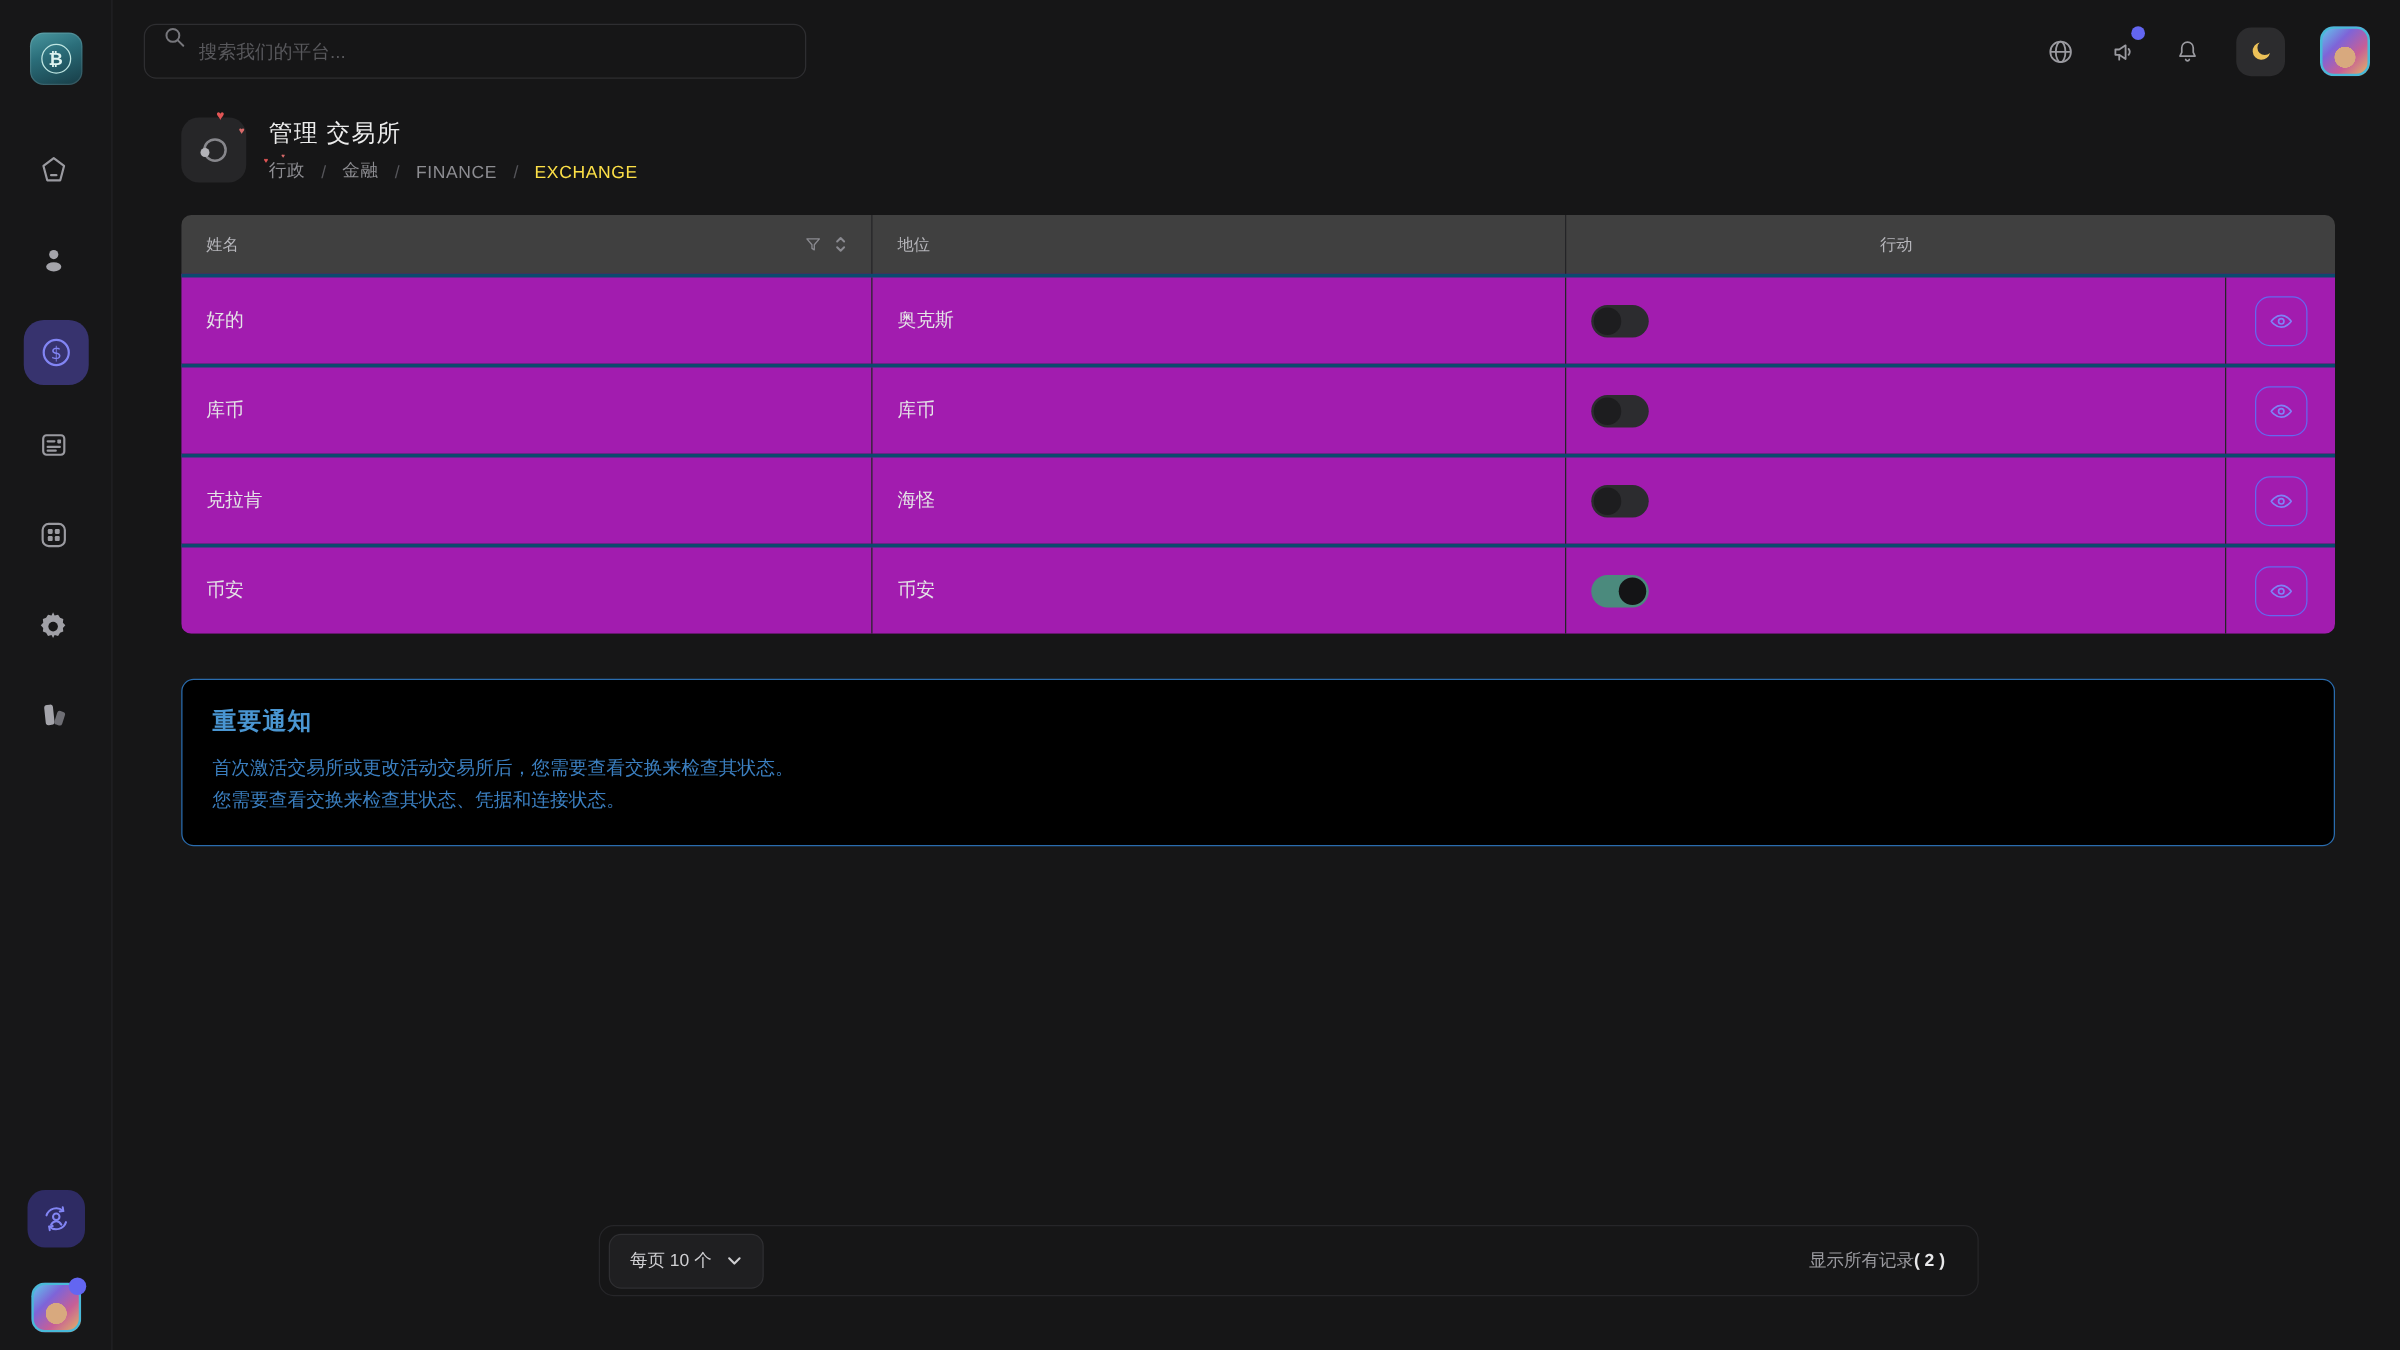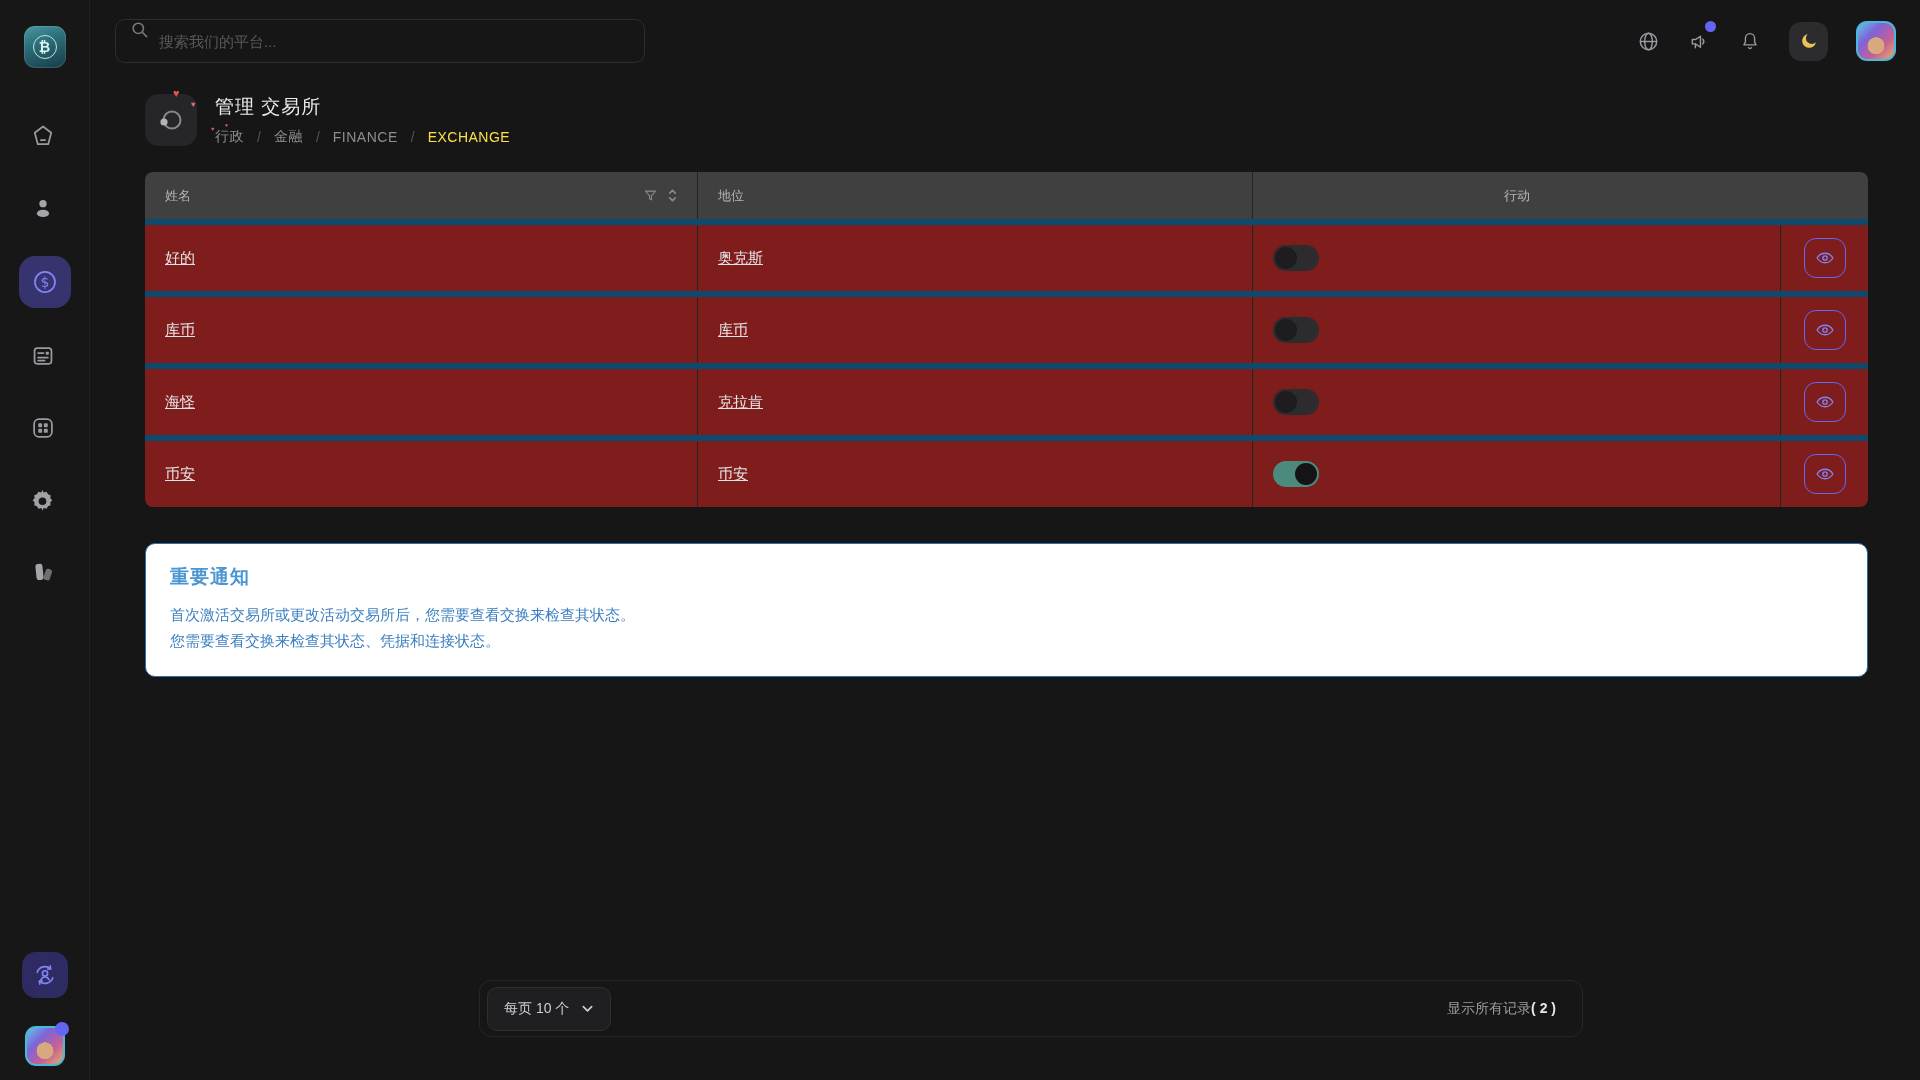--- a/index.html
+++ b/index.html
@@ -109,7 +109,7 @@
   .cell.center { padding-left:0; justify-content:center; }
   .hicons { margin-left:auto; margin-right:18px; display:flex; align-items:center; gap:8px; }
   .hicons svg { cursor:pointer; }
-  .tbody .trow { background:#7f1d1d; height:72px; border-top:6px solid #0c4a6e;text-decoration:underline; }
+  .tbody .trow { background:#a21caf; height:72px; border-top:3px solid #0c4a6e; }
   .tbody .cell { display:flex; align-items:center; font-size:15px; color:#e4e4e6; }
   .name-cell { font-weight:500; }
 

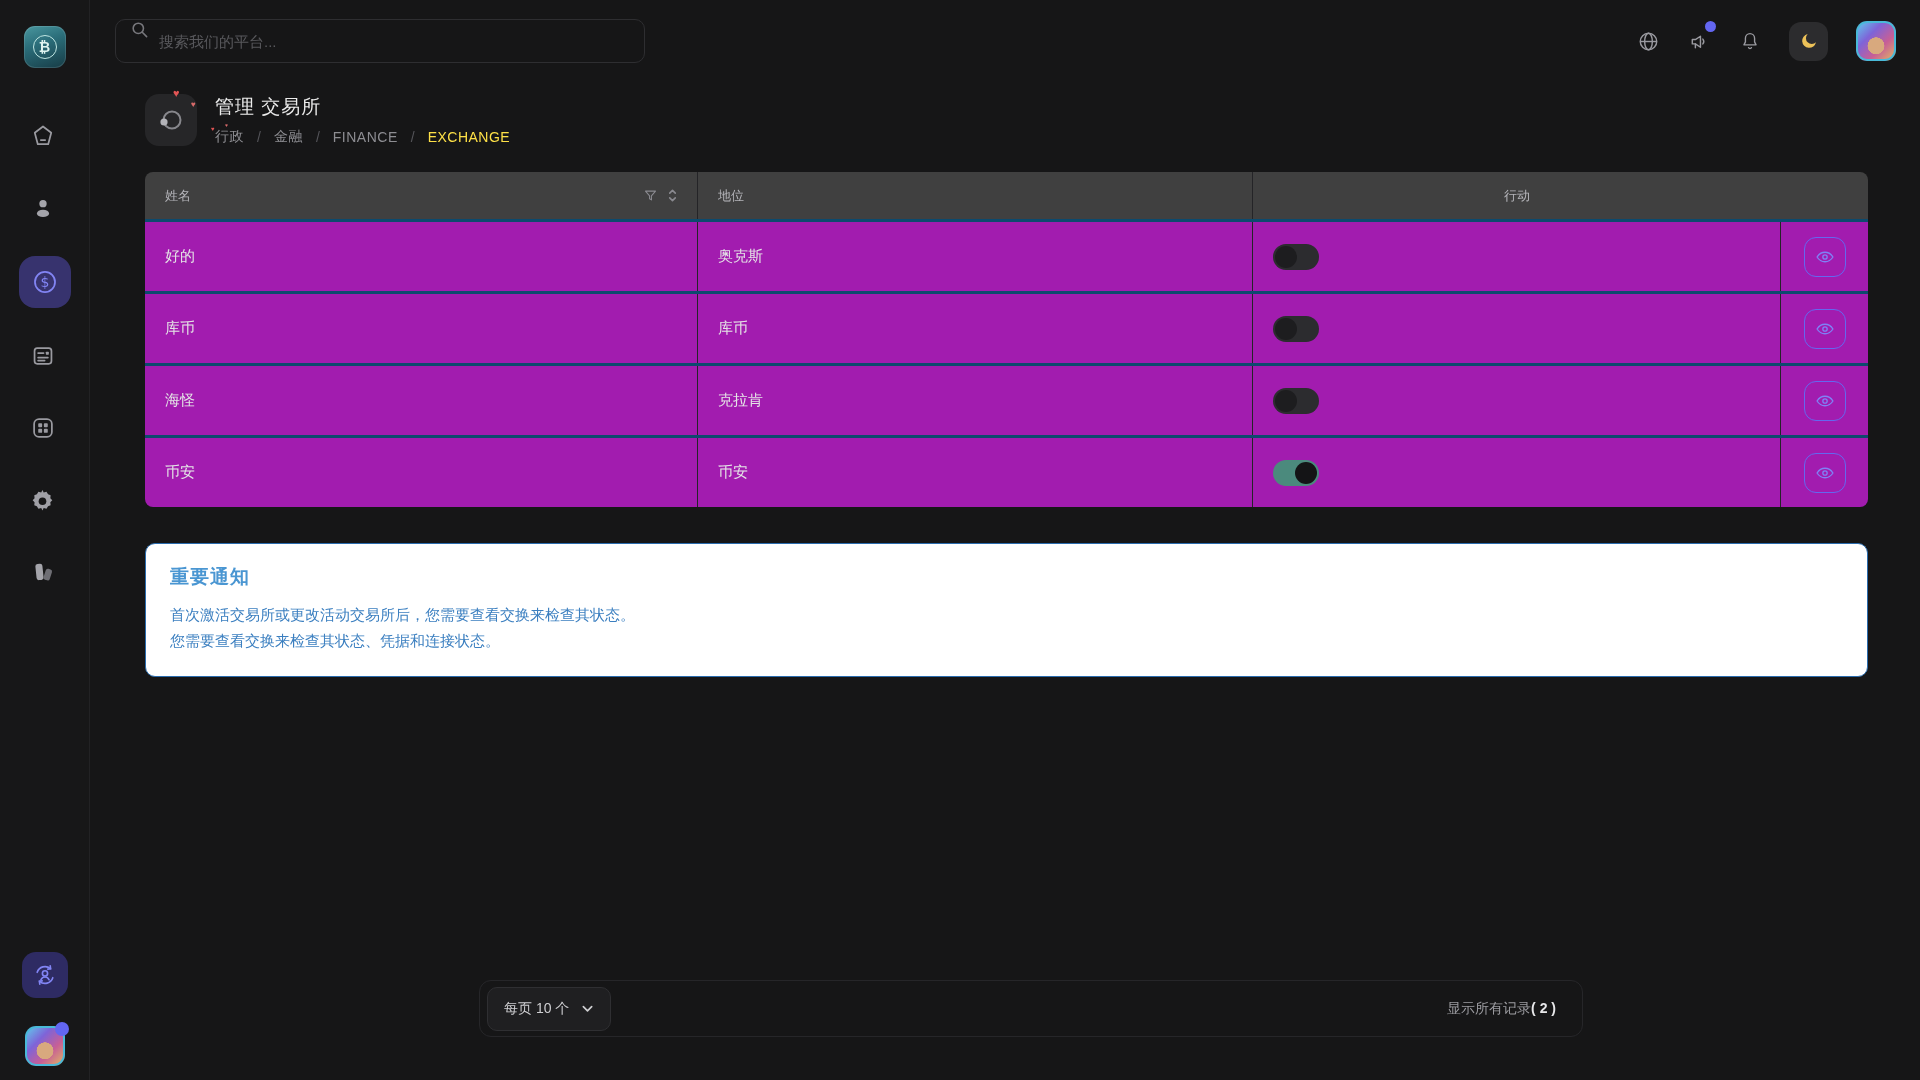--- a/index.html
+++ b/index.html
@@ -359,8 +359,8 @@
         </div>
 
         <div class="trow">
+          <div class="cell">克拉肯</div>
           <div class="cell name-cell">海怪</div>
-          <div class="cell">克拉肯</div>
           <div class="cell">
               <button class="toggle">
                 <span class="knob"></span>

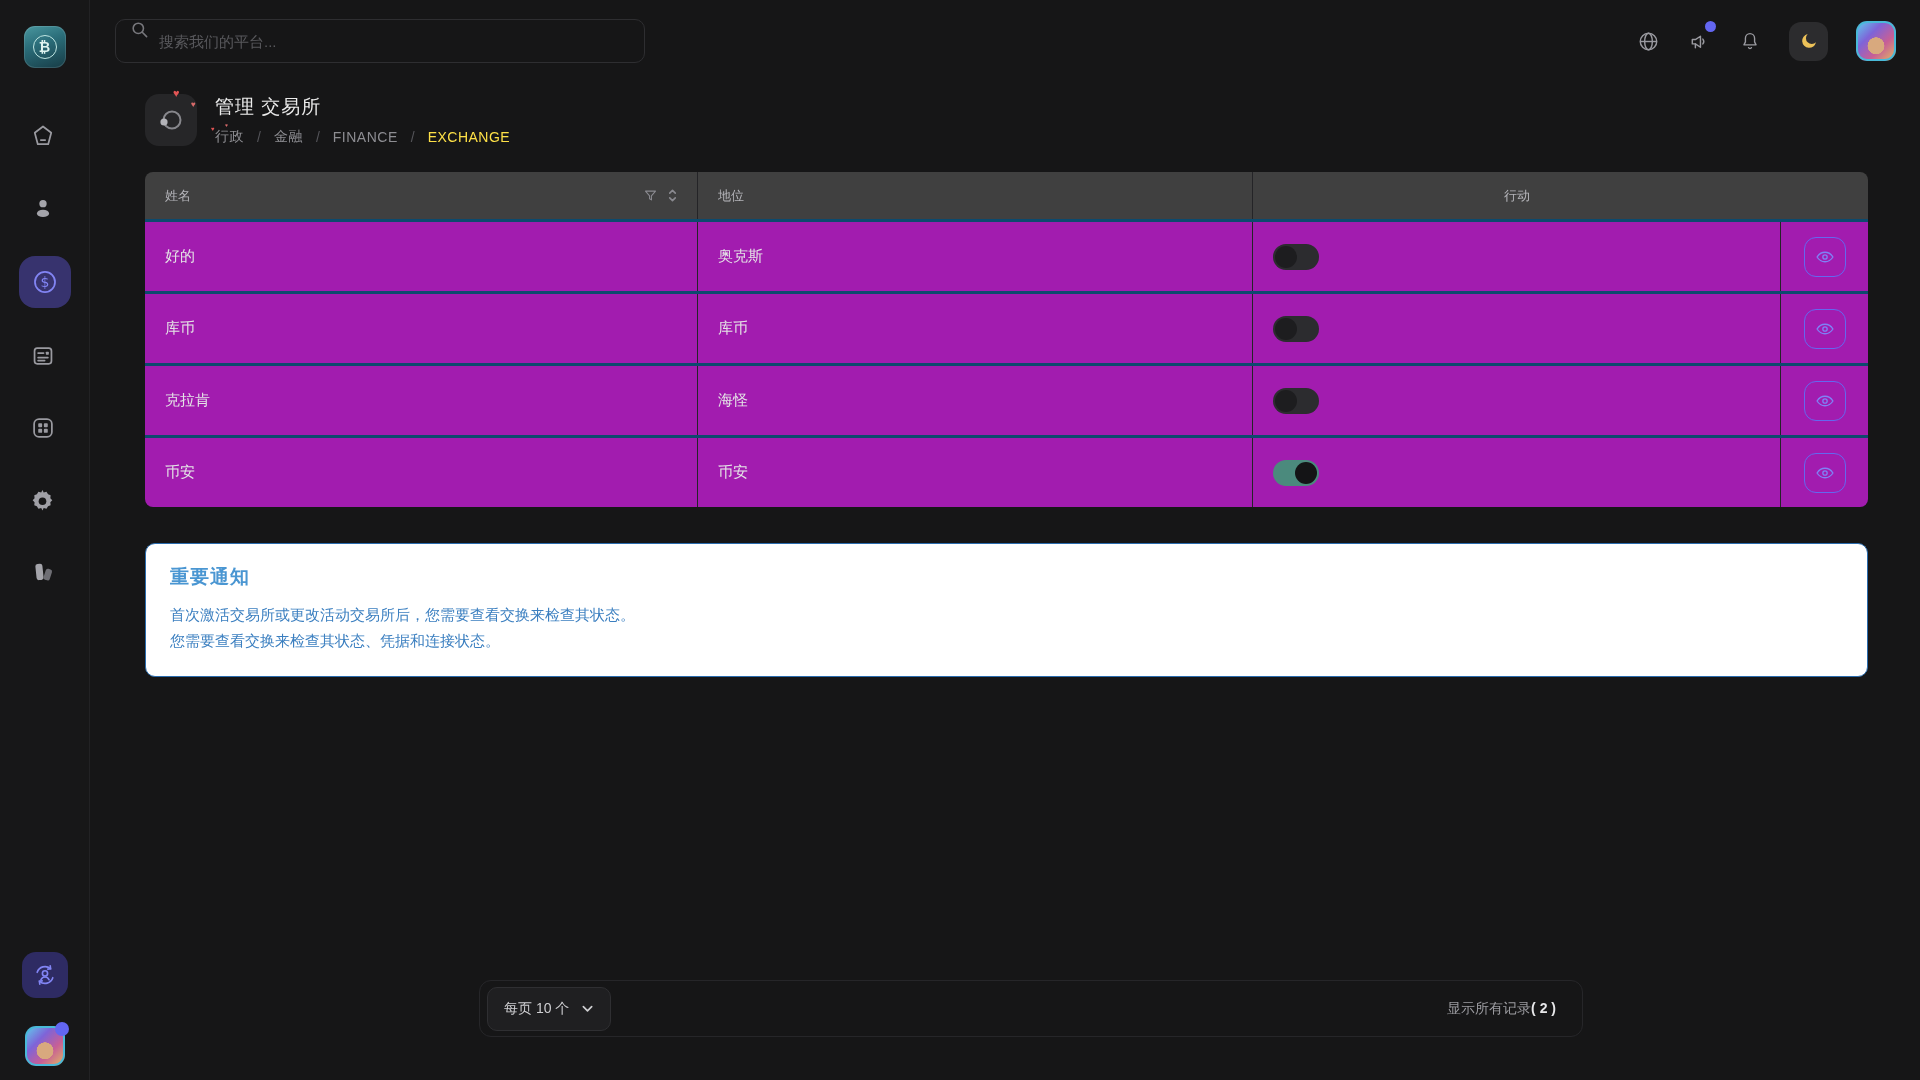--- a/index.html
+++ b/index.html
@@ -133,7 +133,7 @@
   
   .notice {
     margin-top:36px; border:1.5px solid #2a6cae; border-radius:10px;
-    background:#ffffff; padding:20px 24px 22px 24px;
+    background:#000000; padding:20px 24px 22px 24px;
   }
   .notice h2 { font-size:19px; color:#4a96d2; letter-spacing:1px; margin-bottom:12px; }
   .notice p { font-size:15px; color:#3b7fc0; line-height:26px; }

